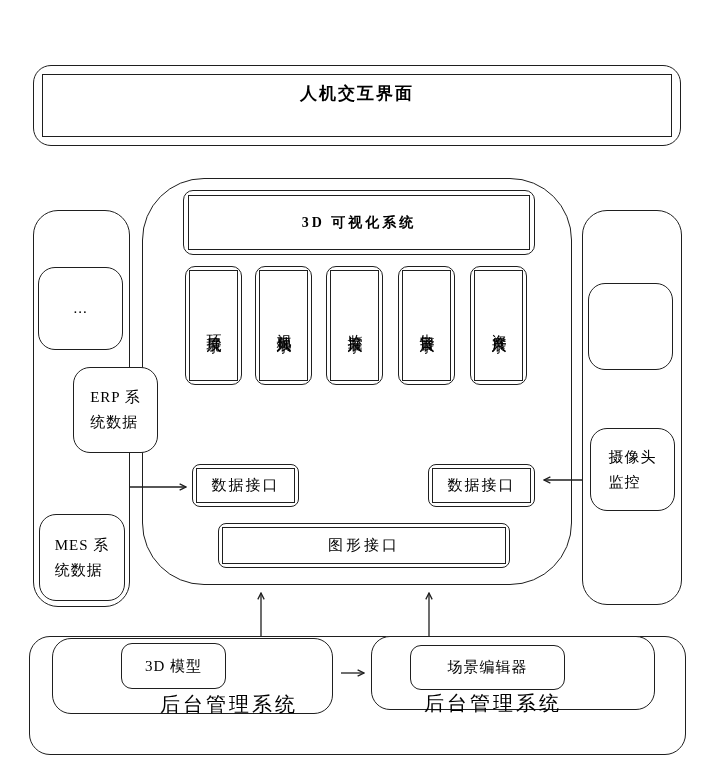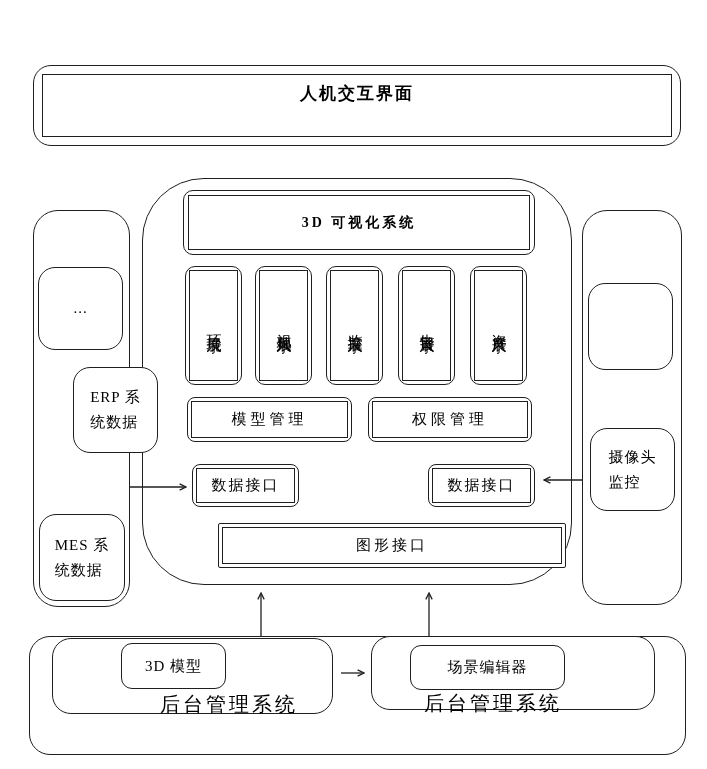--- a/index.html
+++ b/index.html
@@ -59,9 +59,6 @@
     <div class="in vtext">资产展示</div>
   </div>
 
-  <div class="abs dbox" style="left:187px;top:397px;width:165px;height:45px;border-radius:8px;">
-    <div class="in" style="letter-spacing:4px;">模型管理</div>
-  </div>
   <div class="abs dbox" style="left:368px;top:397px;width:164px;height:45px;border-radius:8px;">
     <div class="in" style="letter-spacing:4px;">权限管理</div>
   </div>

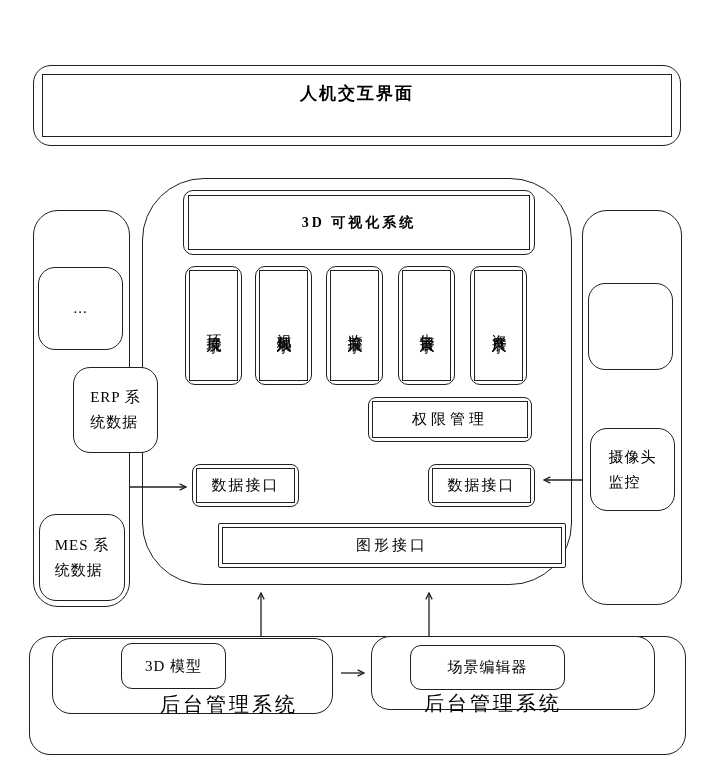--- a/index.html
+++ b/index.html
@@ -59,9 +59,6 @@
     <div class="in vtext">资产展示</div>
   </div>
 
-  <div class="abs dbox" style="left:368px;top:397px;width:164px;height:45px;border-radius:8px;">
-    <div class="in" style="letter-spacing:4px;">权限管理</div>
-  </div>
 
   <div class="abs dbox" style="left:192px;top:464px;width:107px;height:43px;border-radius:8px;">
     <div class="in">数据接口</div>

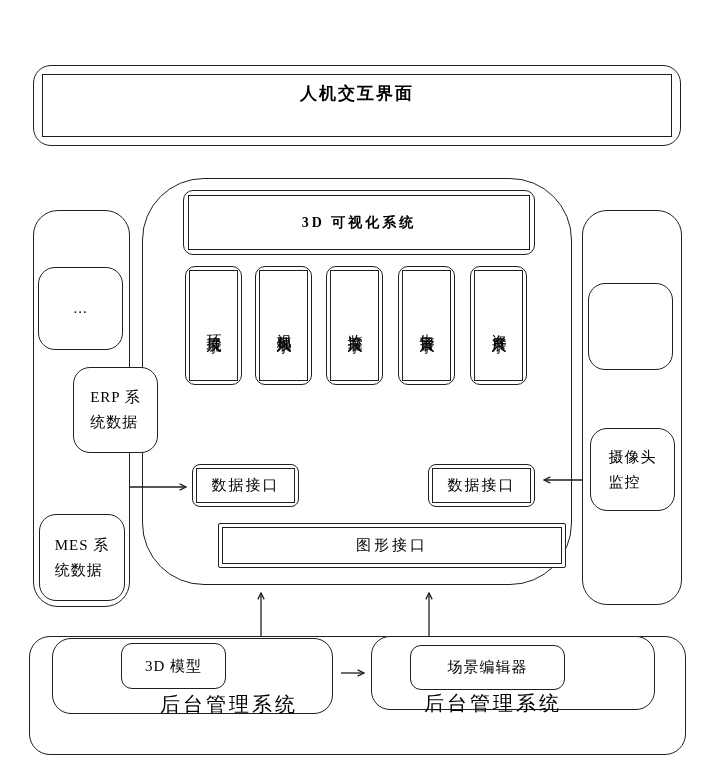--- a/index.html
+++ b/index.html
@@ -67,7 +67,7 @@
     <div class="in">数据接口</div>
   </div>
 
-  <div class="abs dbox" style="left:218px;top:523px;width:348px;height:45px;border-radius:2px;">
+  <div class="abs dbox" style="left:218px;top:523px;width:292px;height:45px;border-radius:8px;">
     <div class="in" style="letter-spacing:3px;">图形接口</div>
   </div>
 

